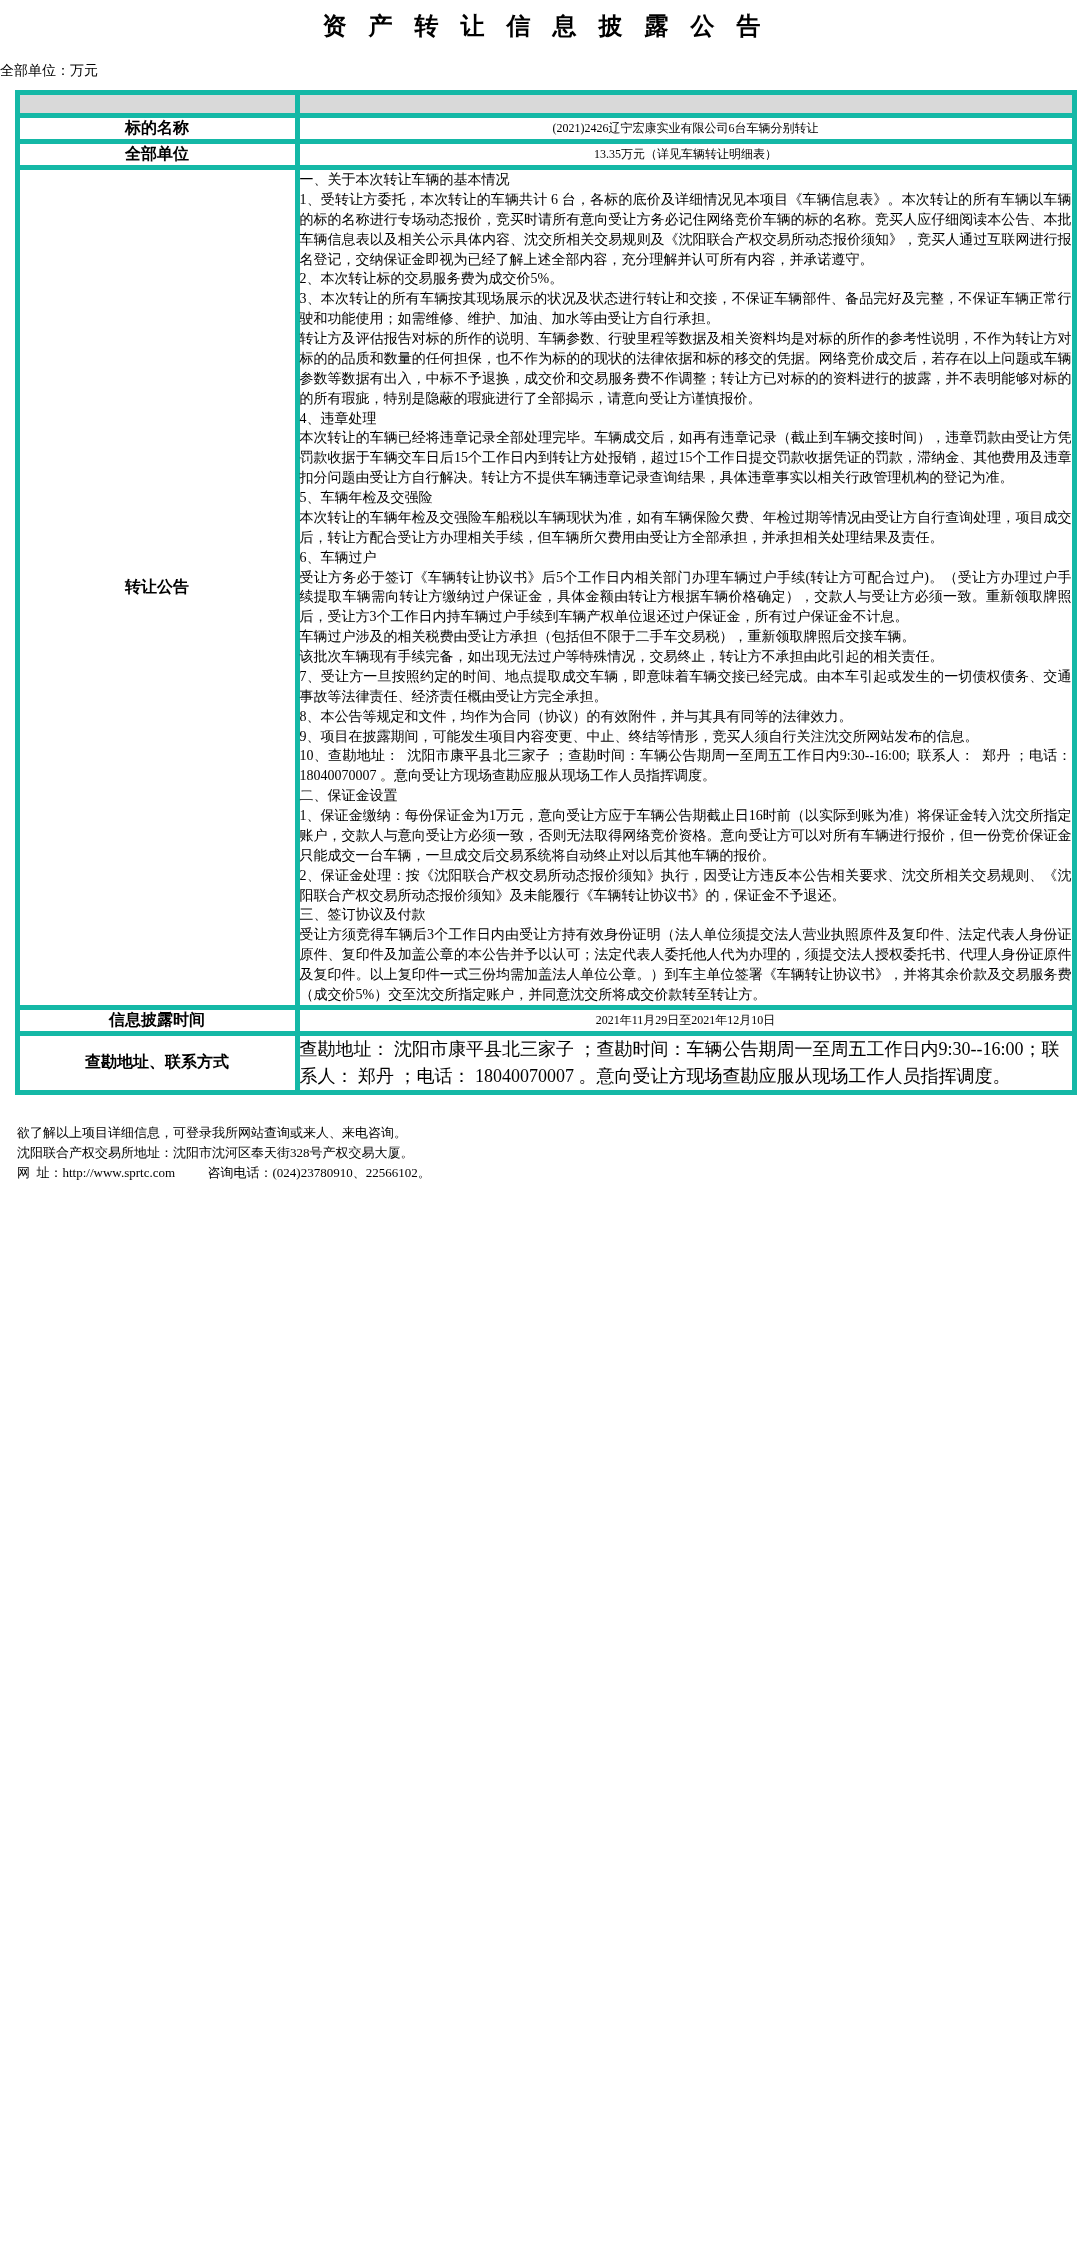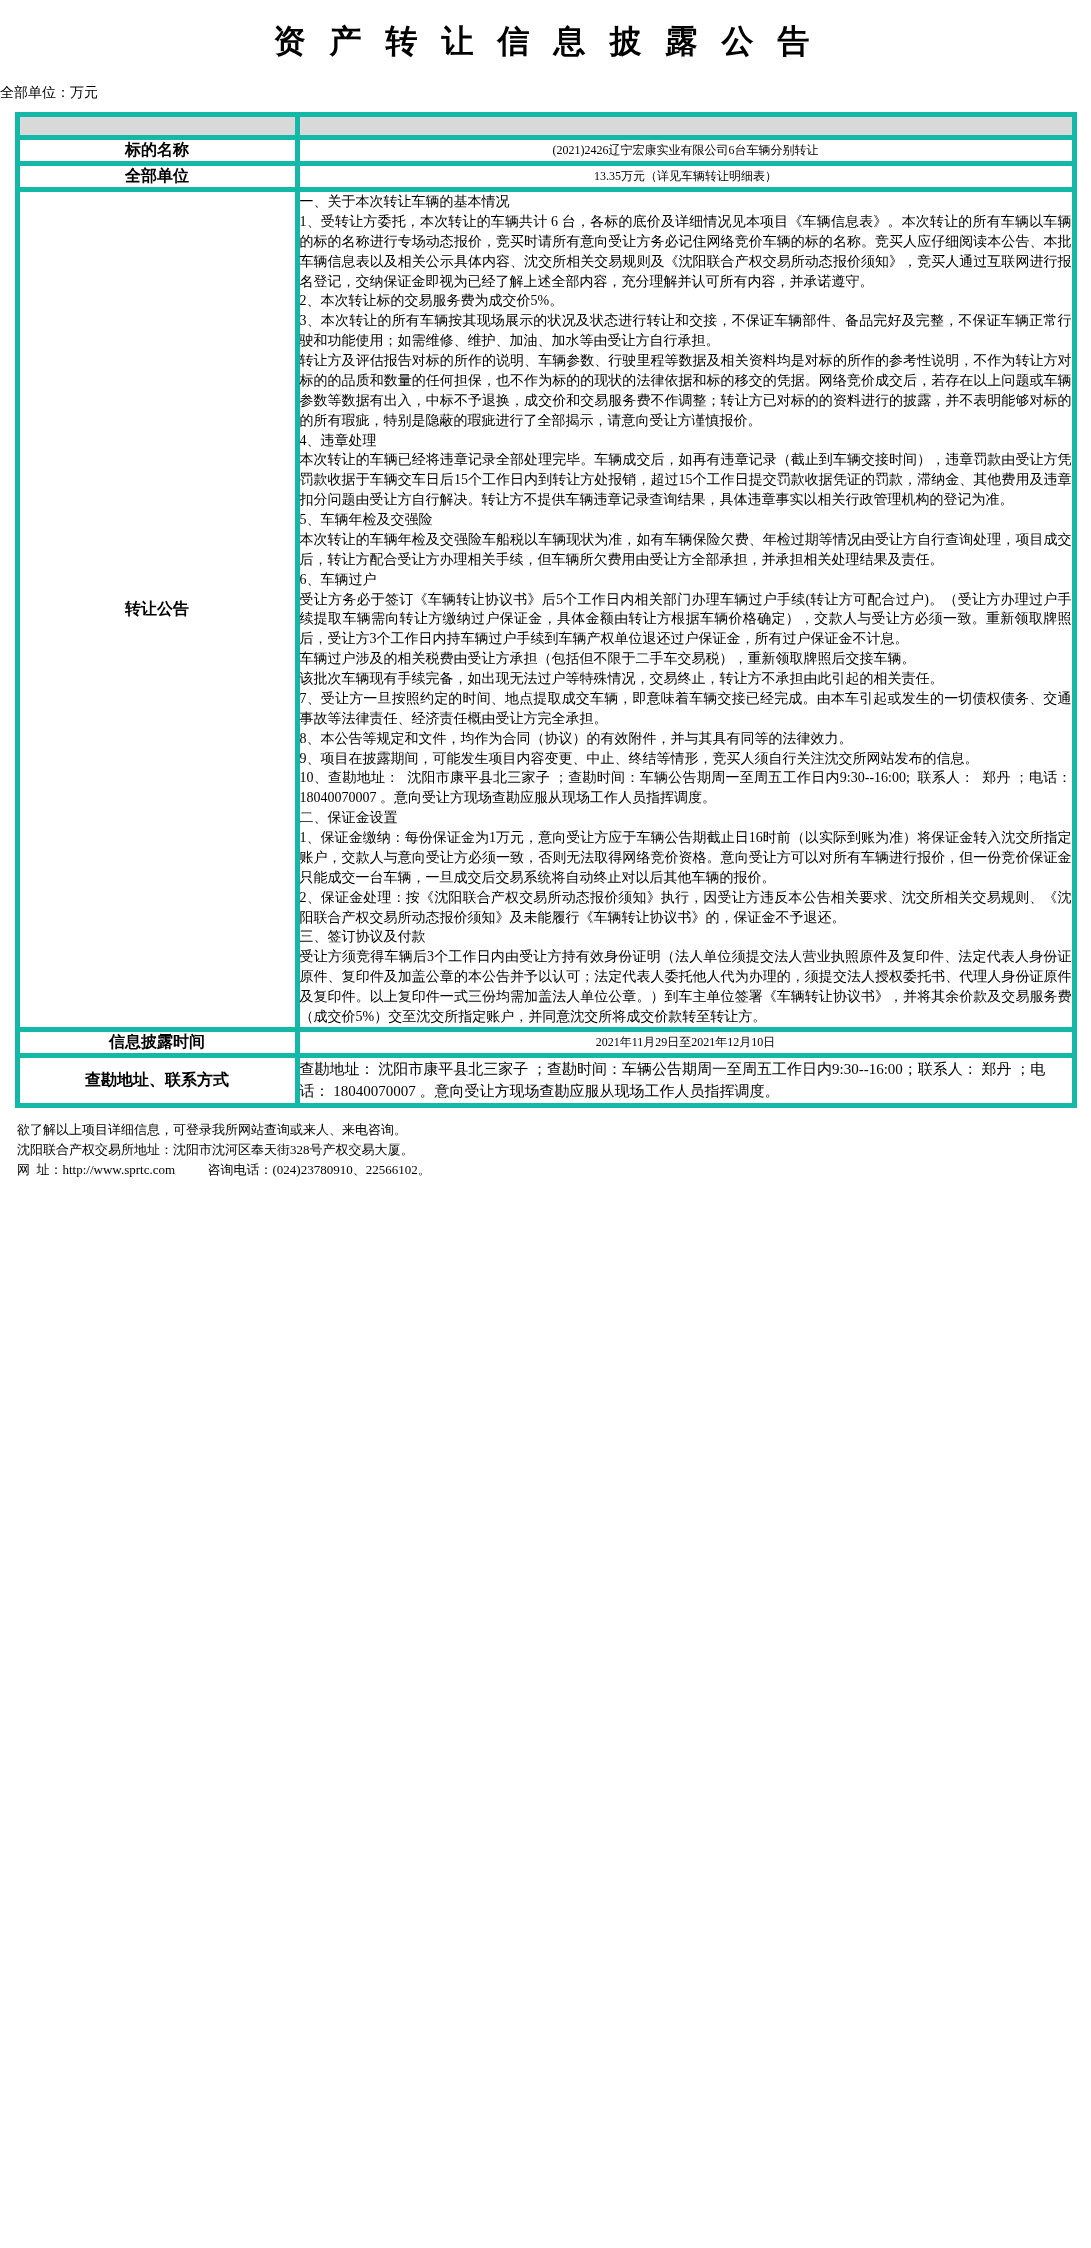--- a/index.html
+++ b/index.html
@@ -20,10 +20,10 @@
   }
   .doc-title {
     text-align: center;
-    font-size: 32px;
+    font-size: 24px;
     font-weight: bold;
     letter-spacing: 8px;
-    padding: 20px 0 14px 0;
+    padding: 10px 0 14px 0;
     font-family: "Liberation Serif", "DejaVu Serif", serif;
   }
   .unit-line {

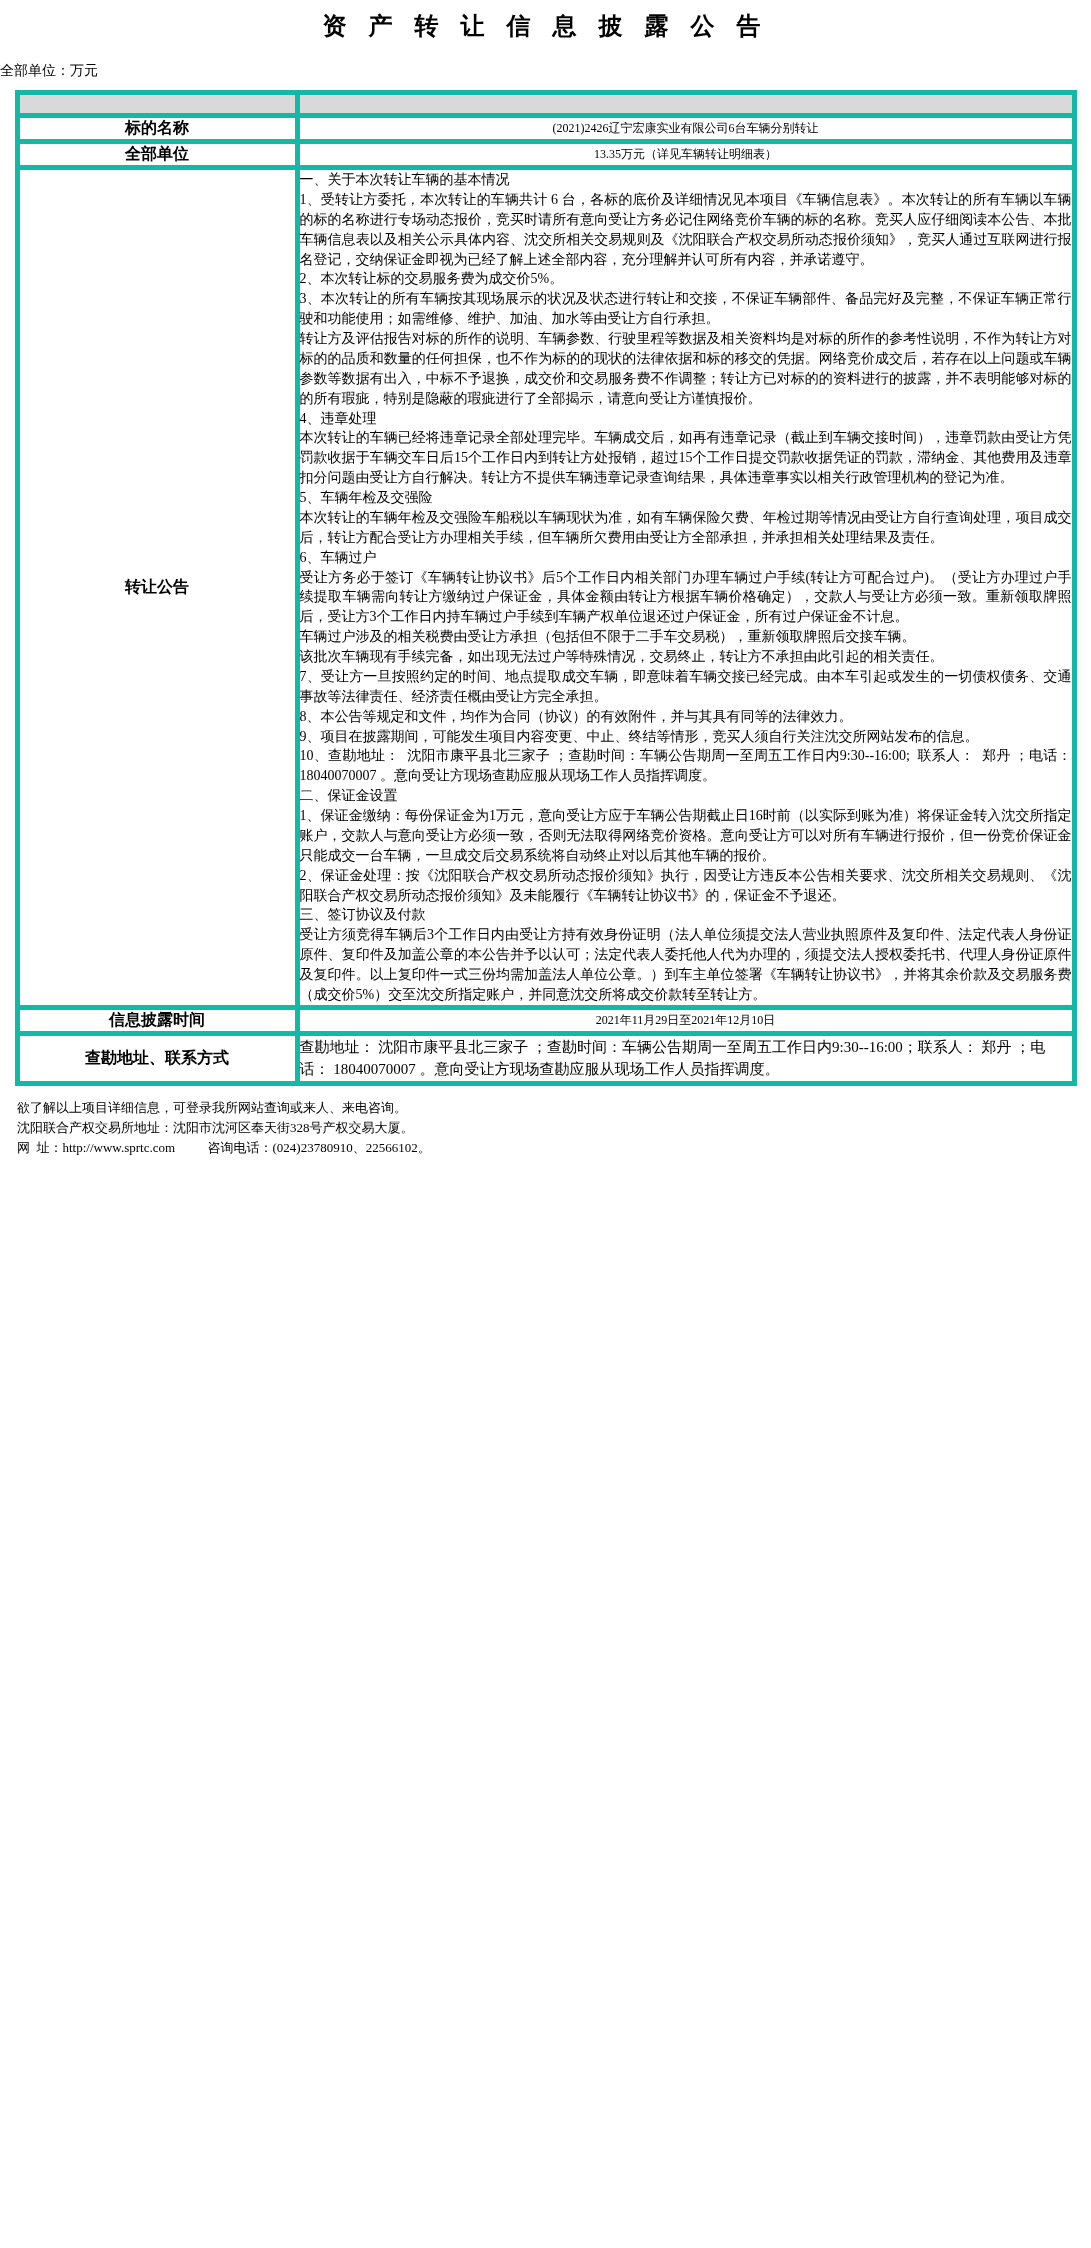--- a/index.html
+++ b/index.html
@@ -61,7 +61,7 @@
   }
   td.value-left {
     text-align: left;
-    font-size: 15px;
+    font-size: 18px;
     padding: 12px 14px;
     line-height: 1.5;
   }

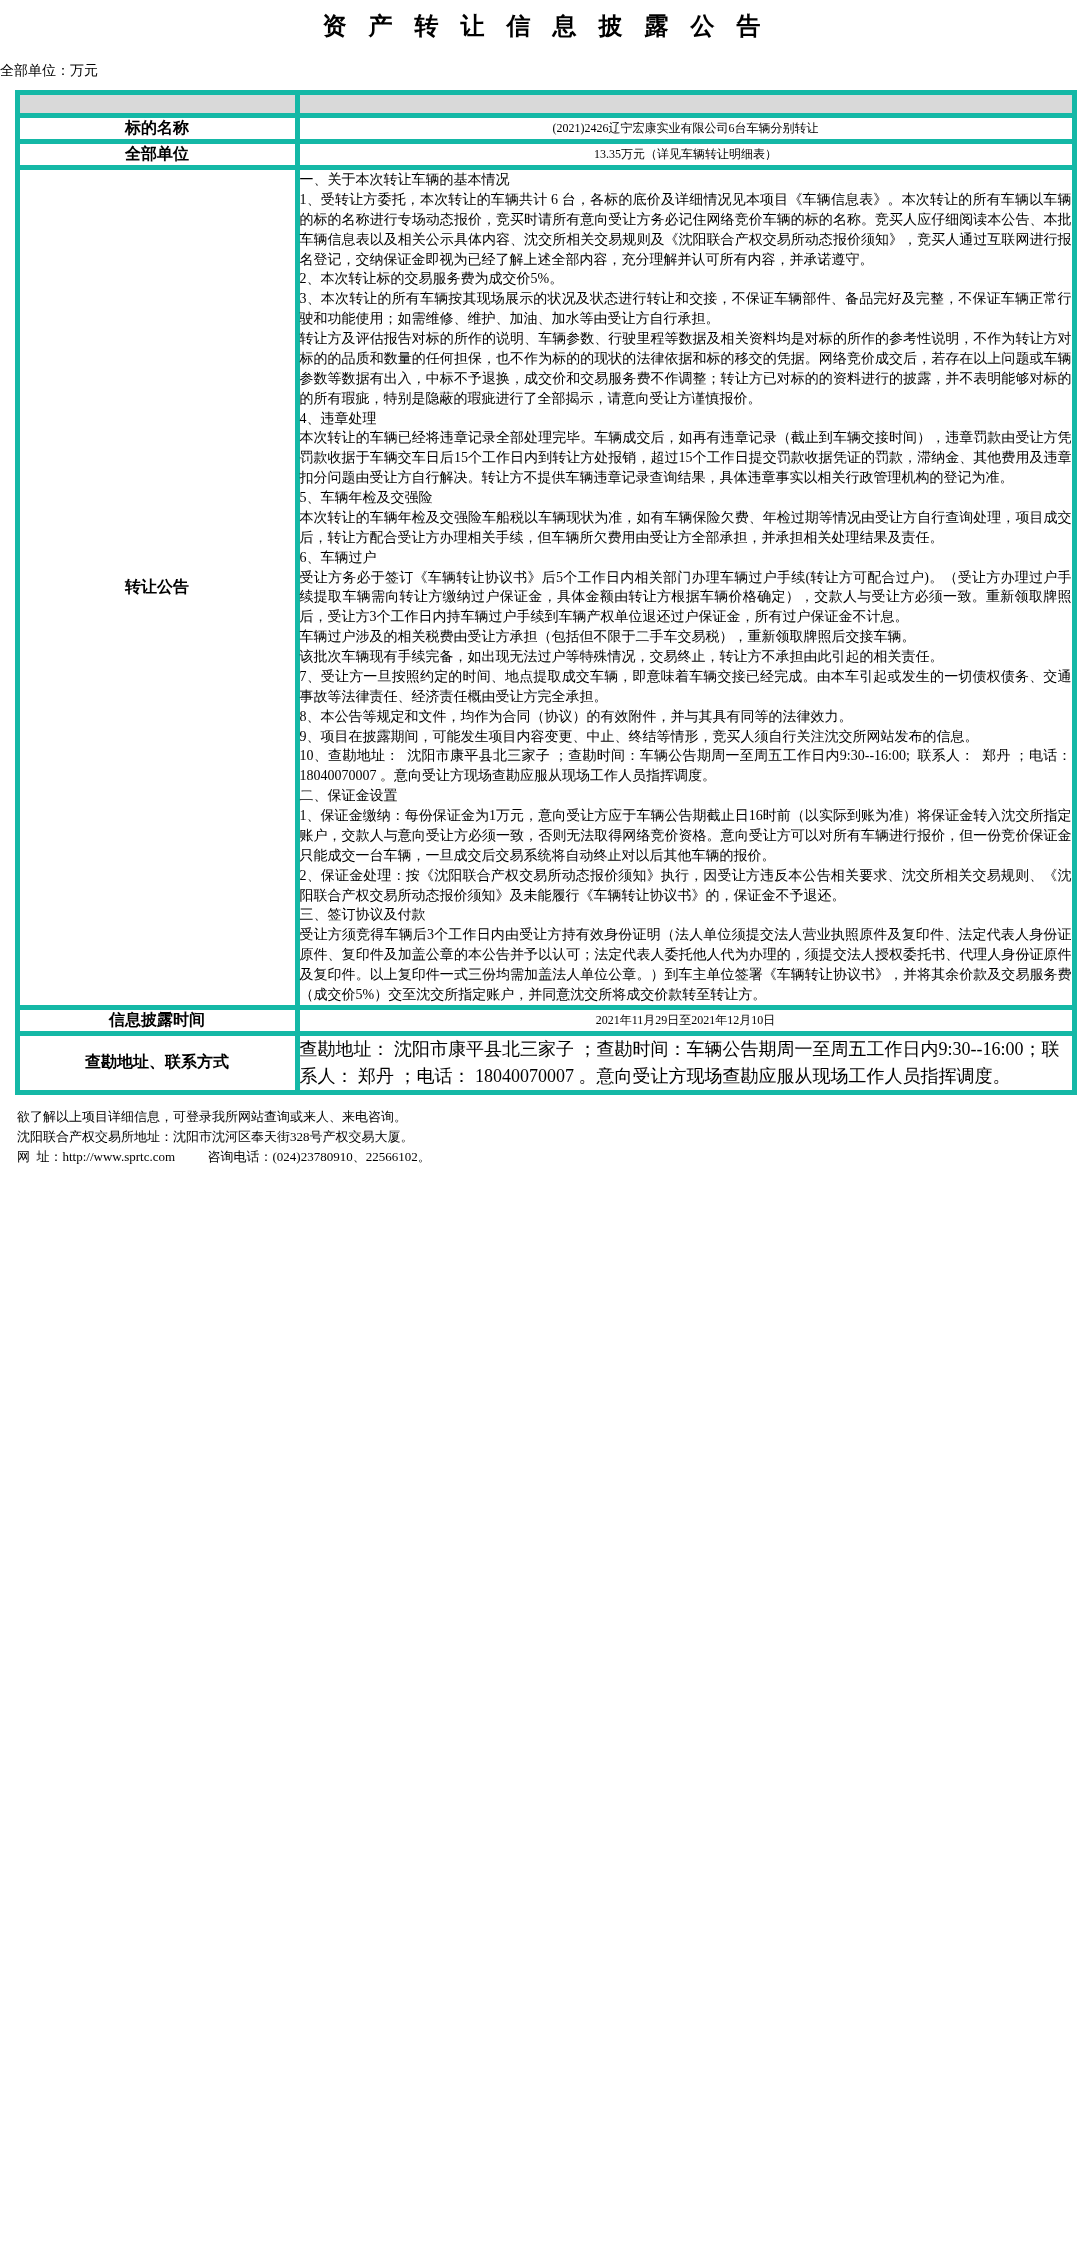--- a/index.html
+++ b/index.html
@@ -84,7 +84,7 @@
     text-justify: inter-ideograph;
   }
   .footer {
-    margin: 12px auto 0 auto;
+    margin: 28px auto 0 auto;
     width: 1057px;
     font-size: 13px;
     line-height: 1.55;

